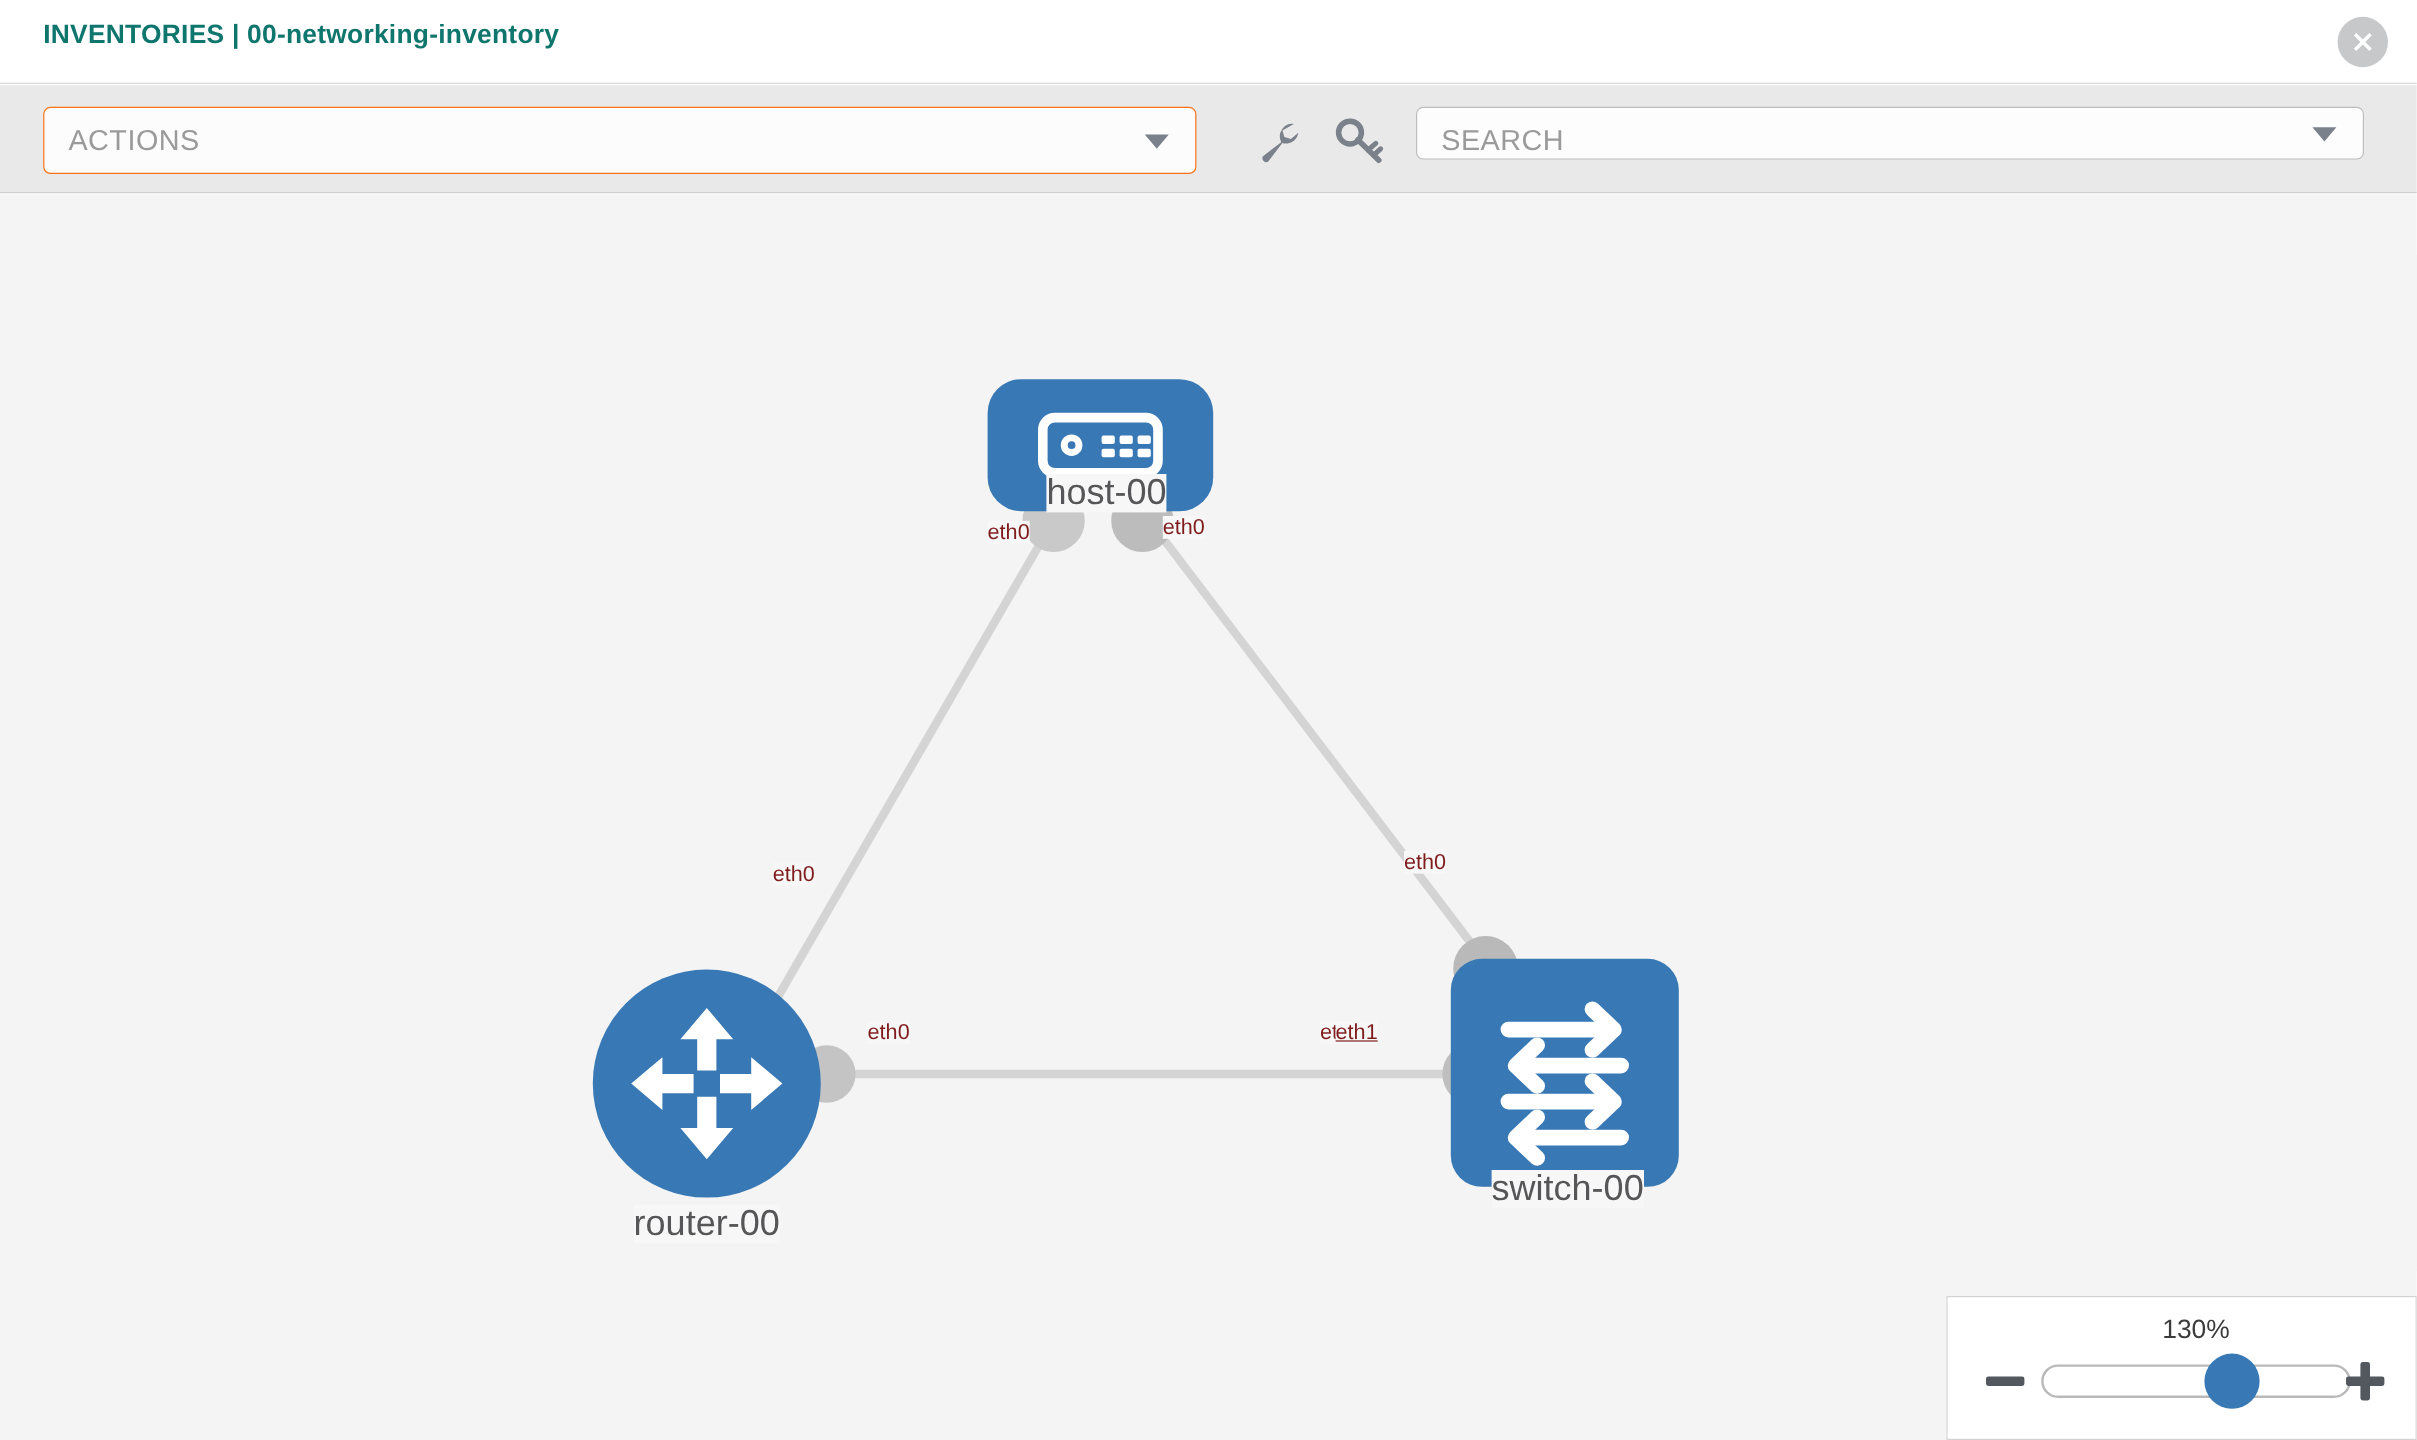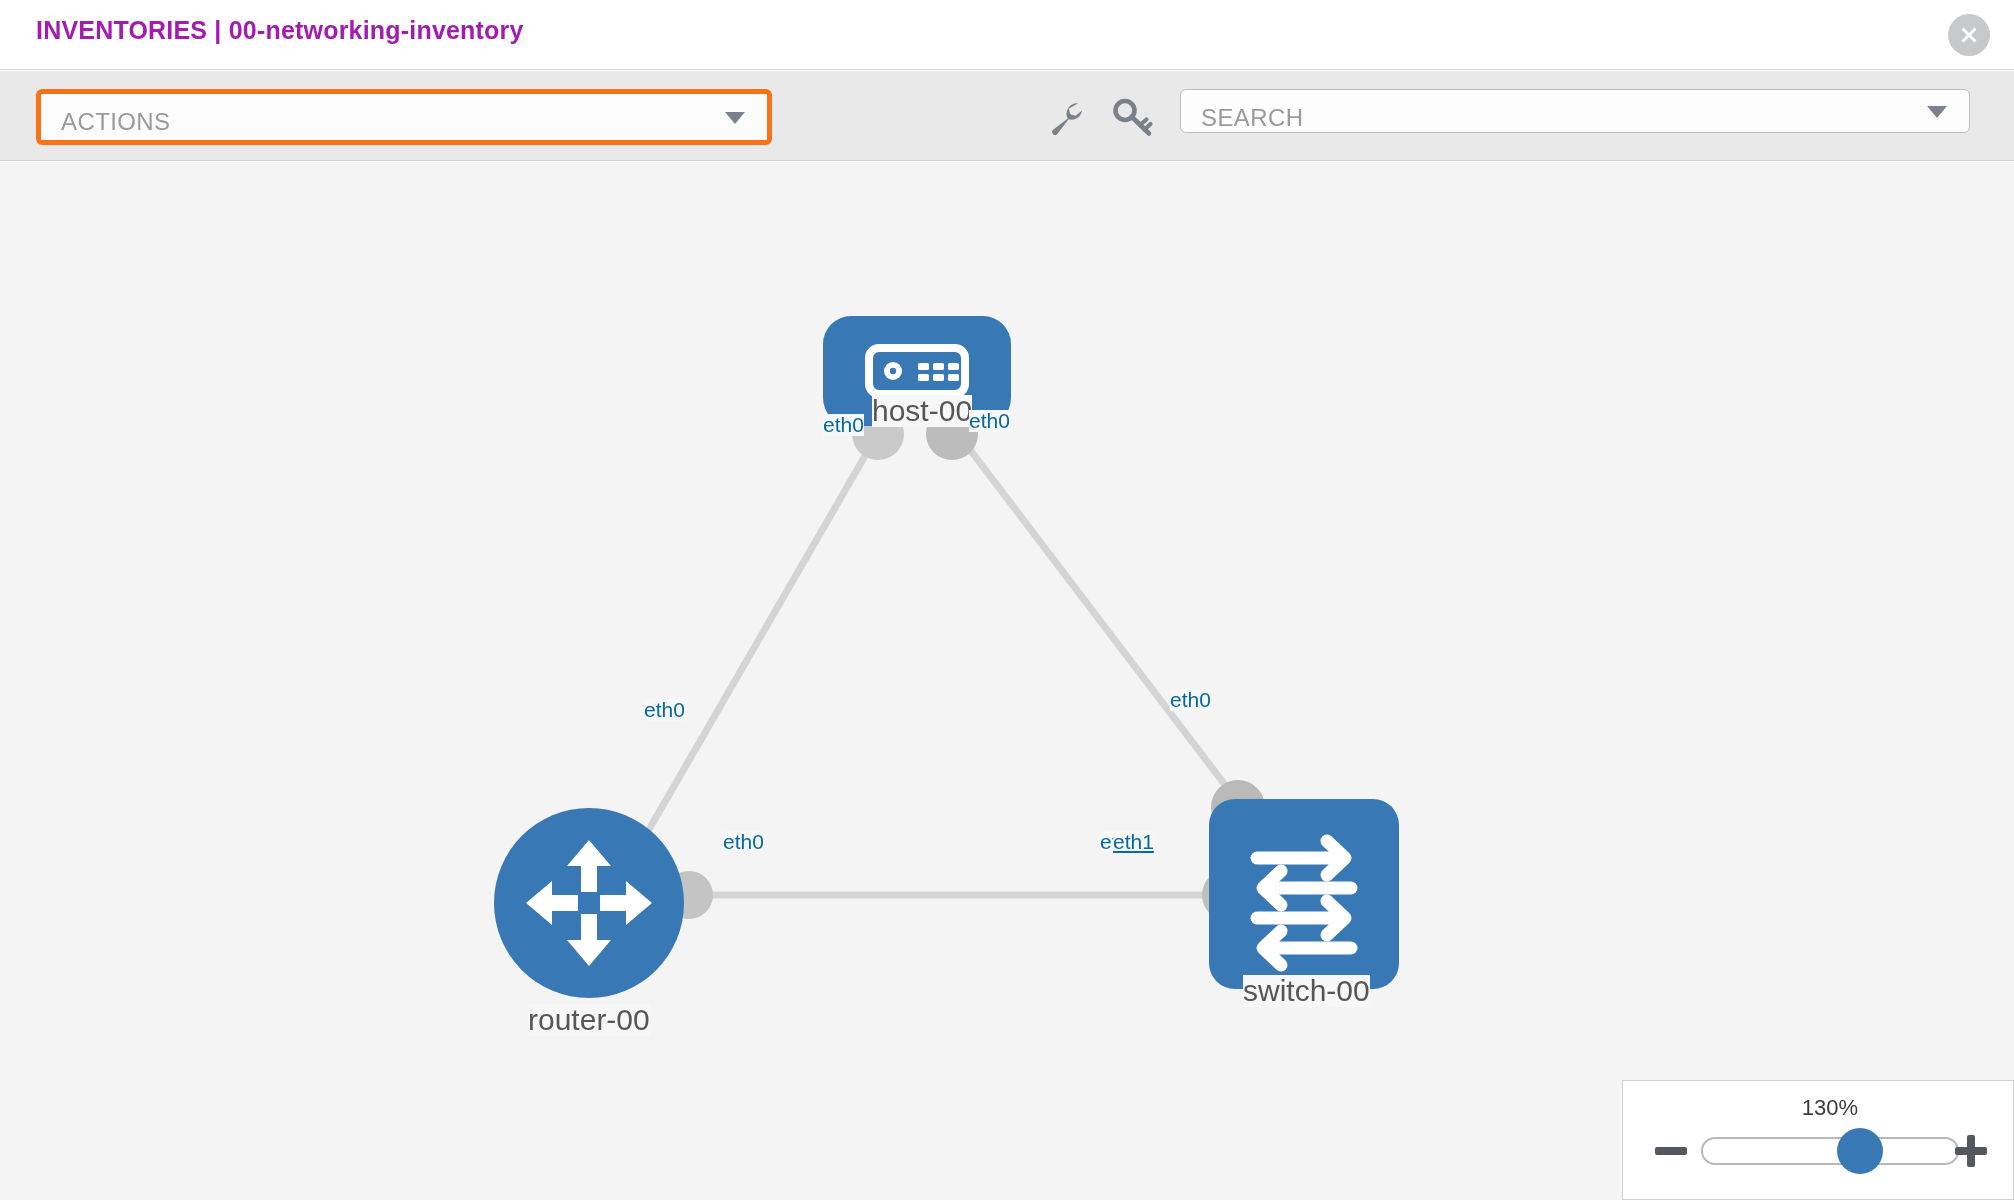--- a/index.html
+++ b/index.html
@@ -20,8 +20,8 @@
   }
   .header-title {
     position: absolute; left: 36px; top: 16px;
-    font-size: 25px; font-weight: bold;
-    color: #a21caf; letter-spacing: 0.2px;
+    font-size: 22px; font-weight: bold;
+    color: #0f766e; letter-spacing: 0.2px;
     white-space: nowrap;
   }
   .close-btn {

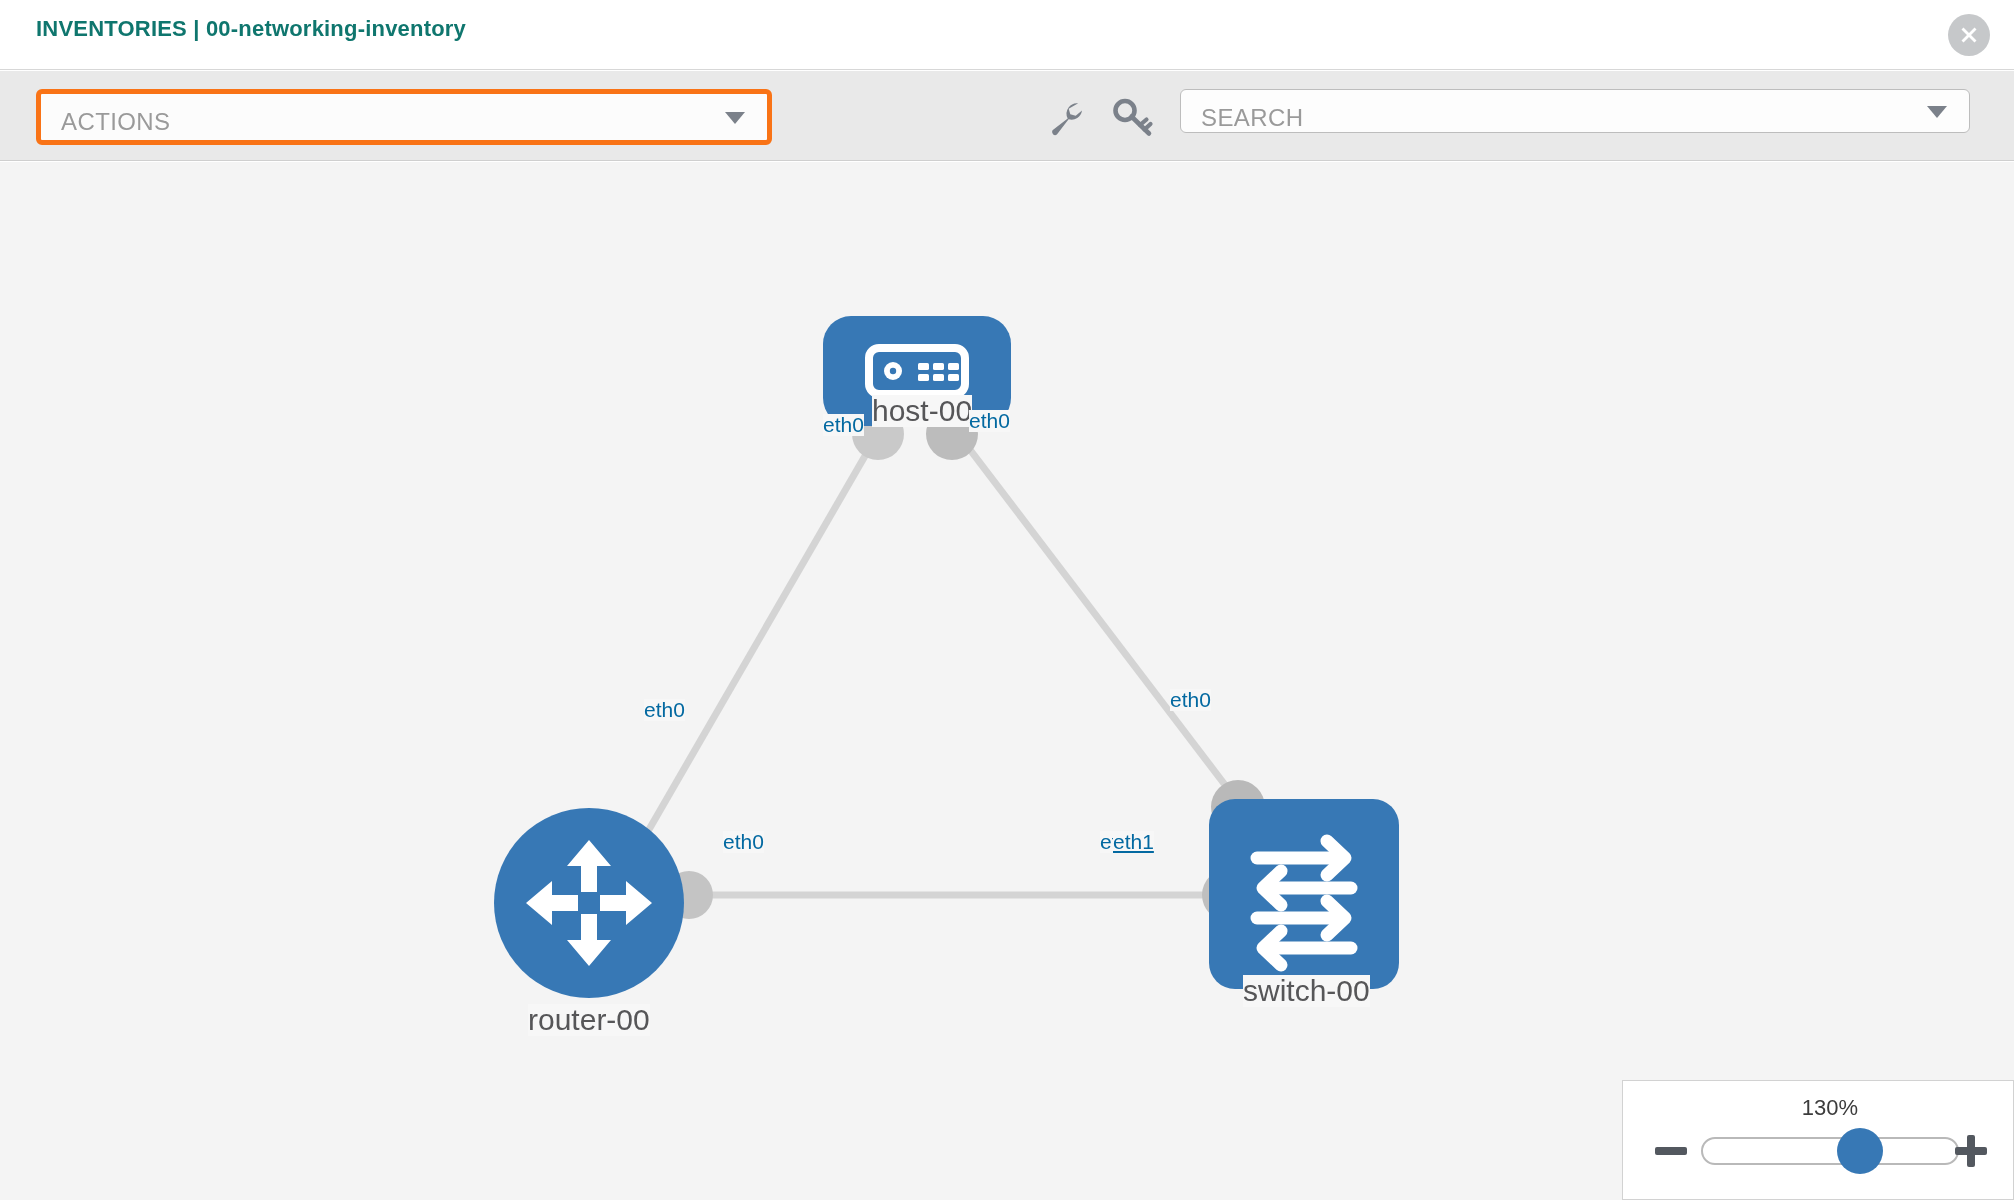--- a/index.html
+++ b/index.html
@@ -42,9 +42,9 @@
   }
   .actions-select {
     position: absolute; left: 36px; top: 18px;
-    width: 736px; height: 56px;
+    width: 961px; height: 56px;
     background: #fcfcfc;
-    border: 5px solid #f97316; border-radius: 6px;
+    border: 1px solid #f97316; border-radius: 6px;
     cursor: pointer;
   }
   .actions-select .label {

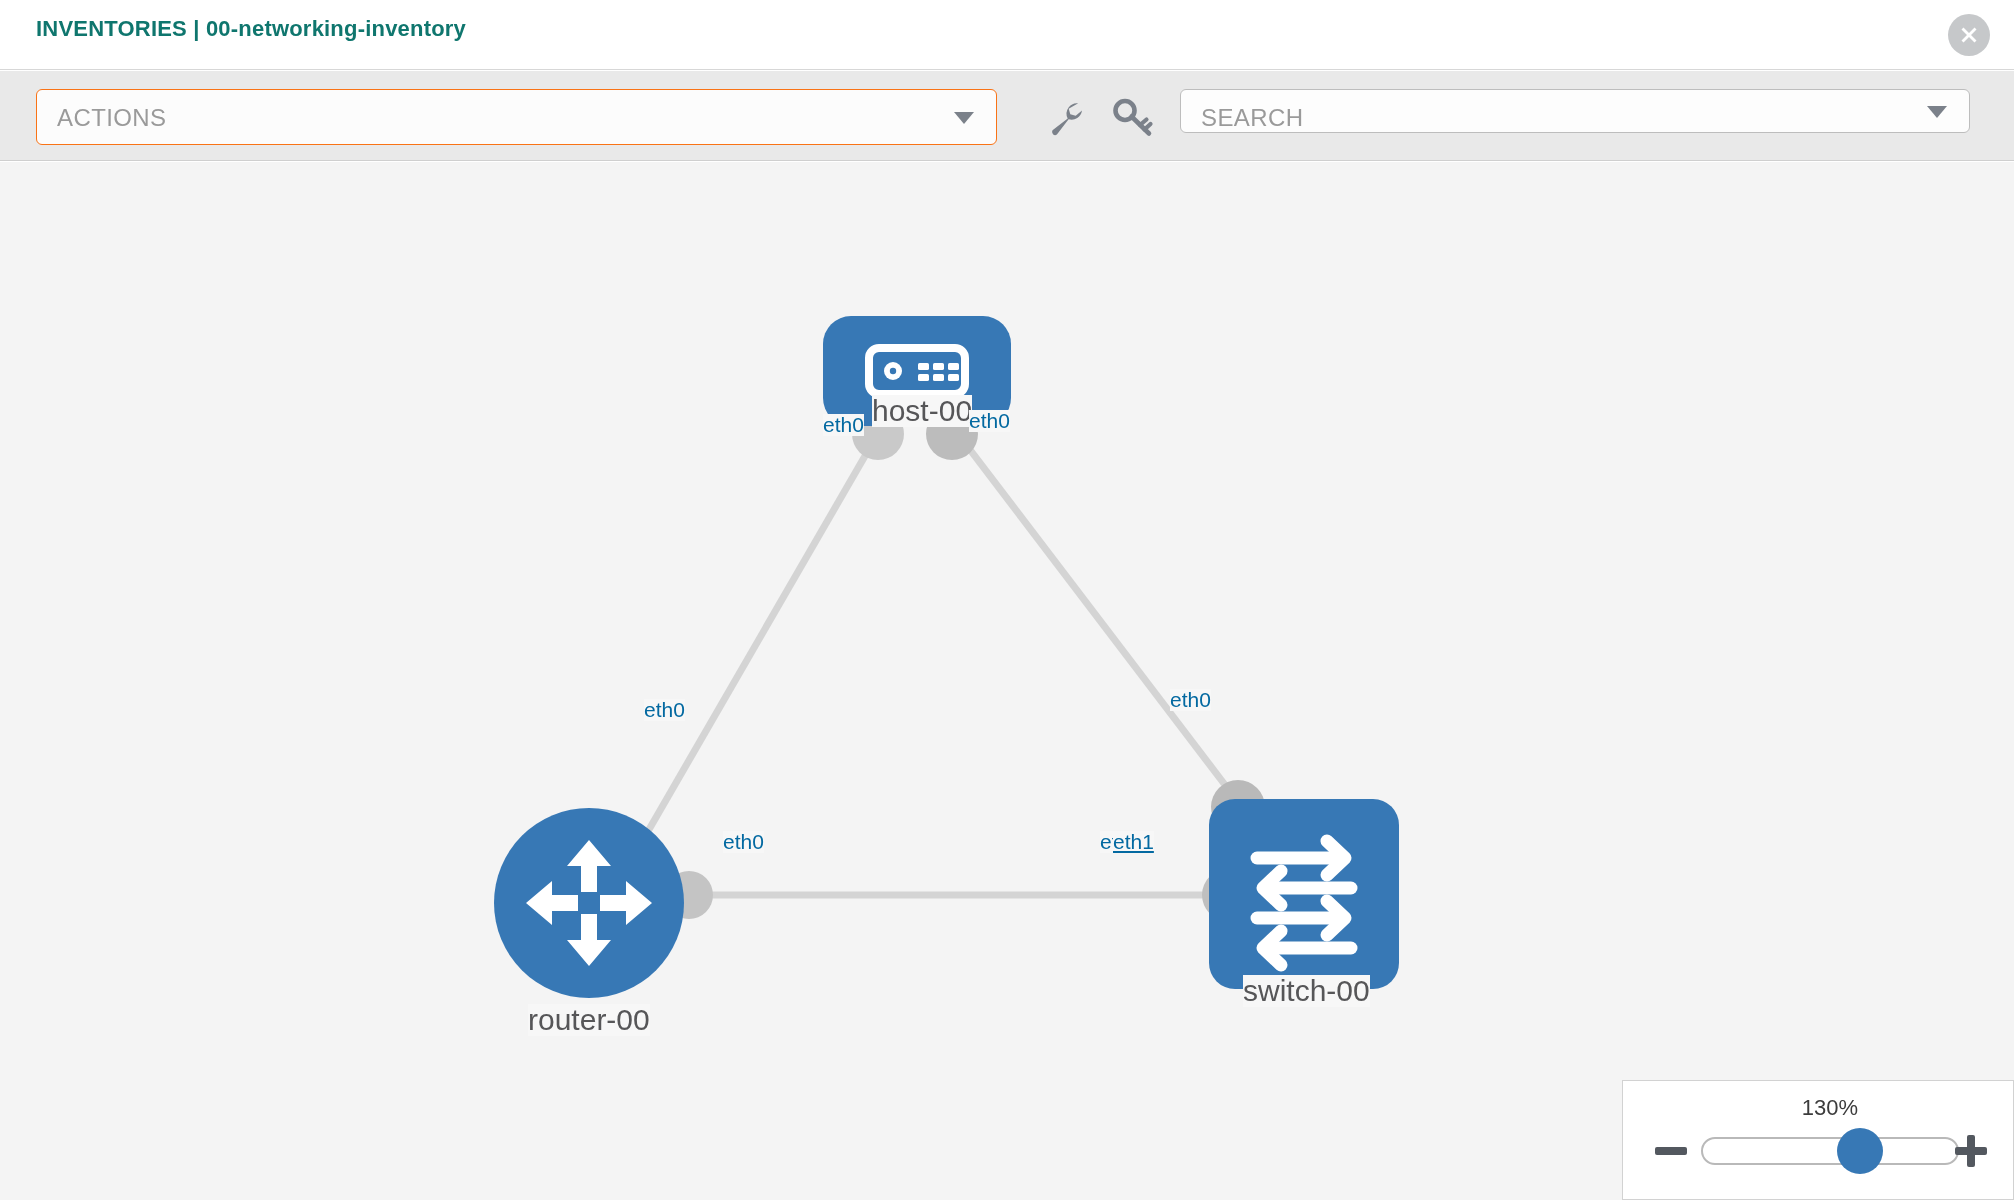--- a/index.html
+++ b/index.html
@@ -118,7 +118,7 @@
     line-height: 1.05;
   }
   .lbl-name { font-size: 30px; color: #565658; }
-  .lbl-if   { font-size: 21px; color: #0369a1; }
+  .lbl-if   { font-size: 18px; color: #7f1d1d; margin-top: 20px; }
 
   
   .zoom-panel {

